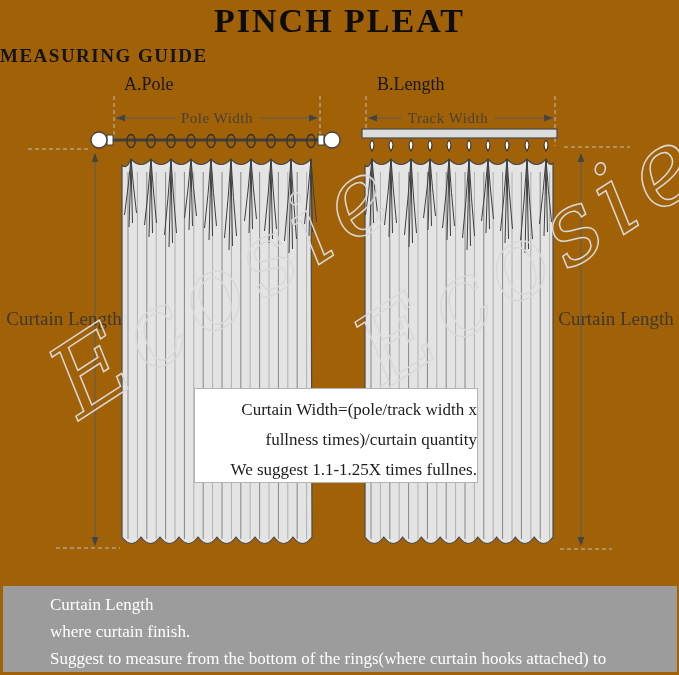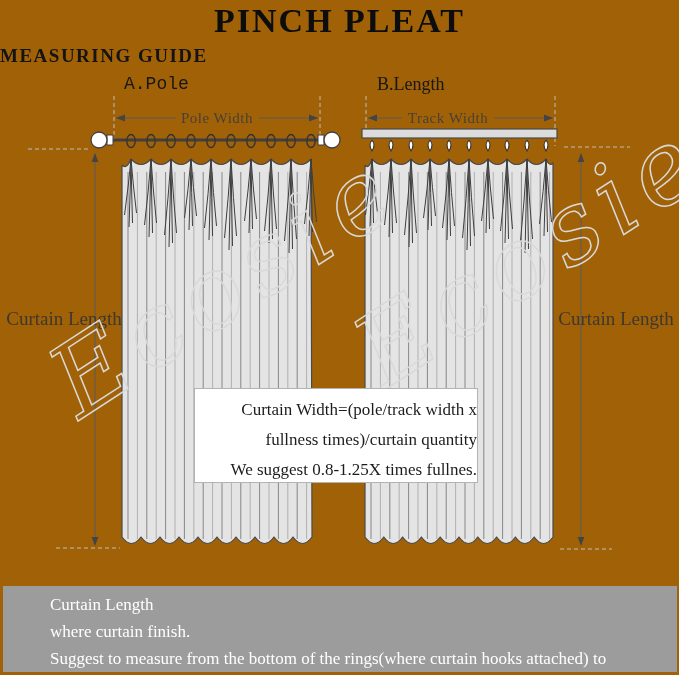--- a/index.html
+++ b/index.html
@@ -11,7 +11,7 @@
   .subtitle{position:absolute;top:45px;left:0;width:679px;text-align:left;
             font-size:19px;font-weight:700;letter-spacing:1.5px;color:#141414;}
   .dlabel{position:absolute;top:74px;font-size:18px;color:#171717;}
-  .dlabel.a{left:124px;font-family:Liberation Mono, monospace;}
+  .dlabel.a{left:124px;}
   .dlabel.b{left:377px;}
   
   #diagram{position:absolute;left:0;top:0;z-index:1;}

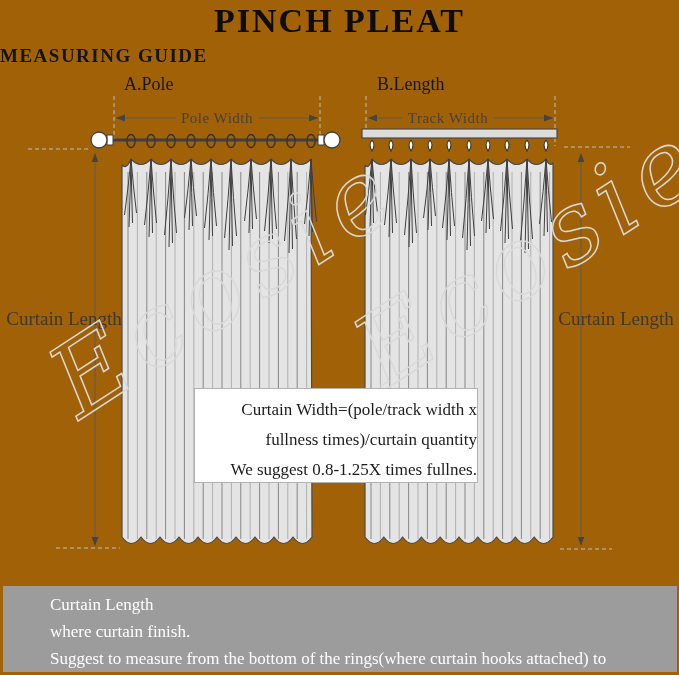--- a/index.html
+++ b/index.html
@@ -234,7 +234,7 @@
   <div class="formula-box">
     <div class="line">Curtain Width=(pole/track width x</div>
     <div class="line">fullness times)/curtain quantity</div>
-    <div class="line">We suggest 0.8-1.25X times fullnes.</div>
+    <div class="line">We suggest 1.1-1.25X times fullnes.</div>
   </div>
 
   <div class="footer">

